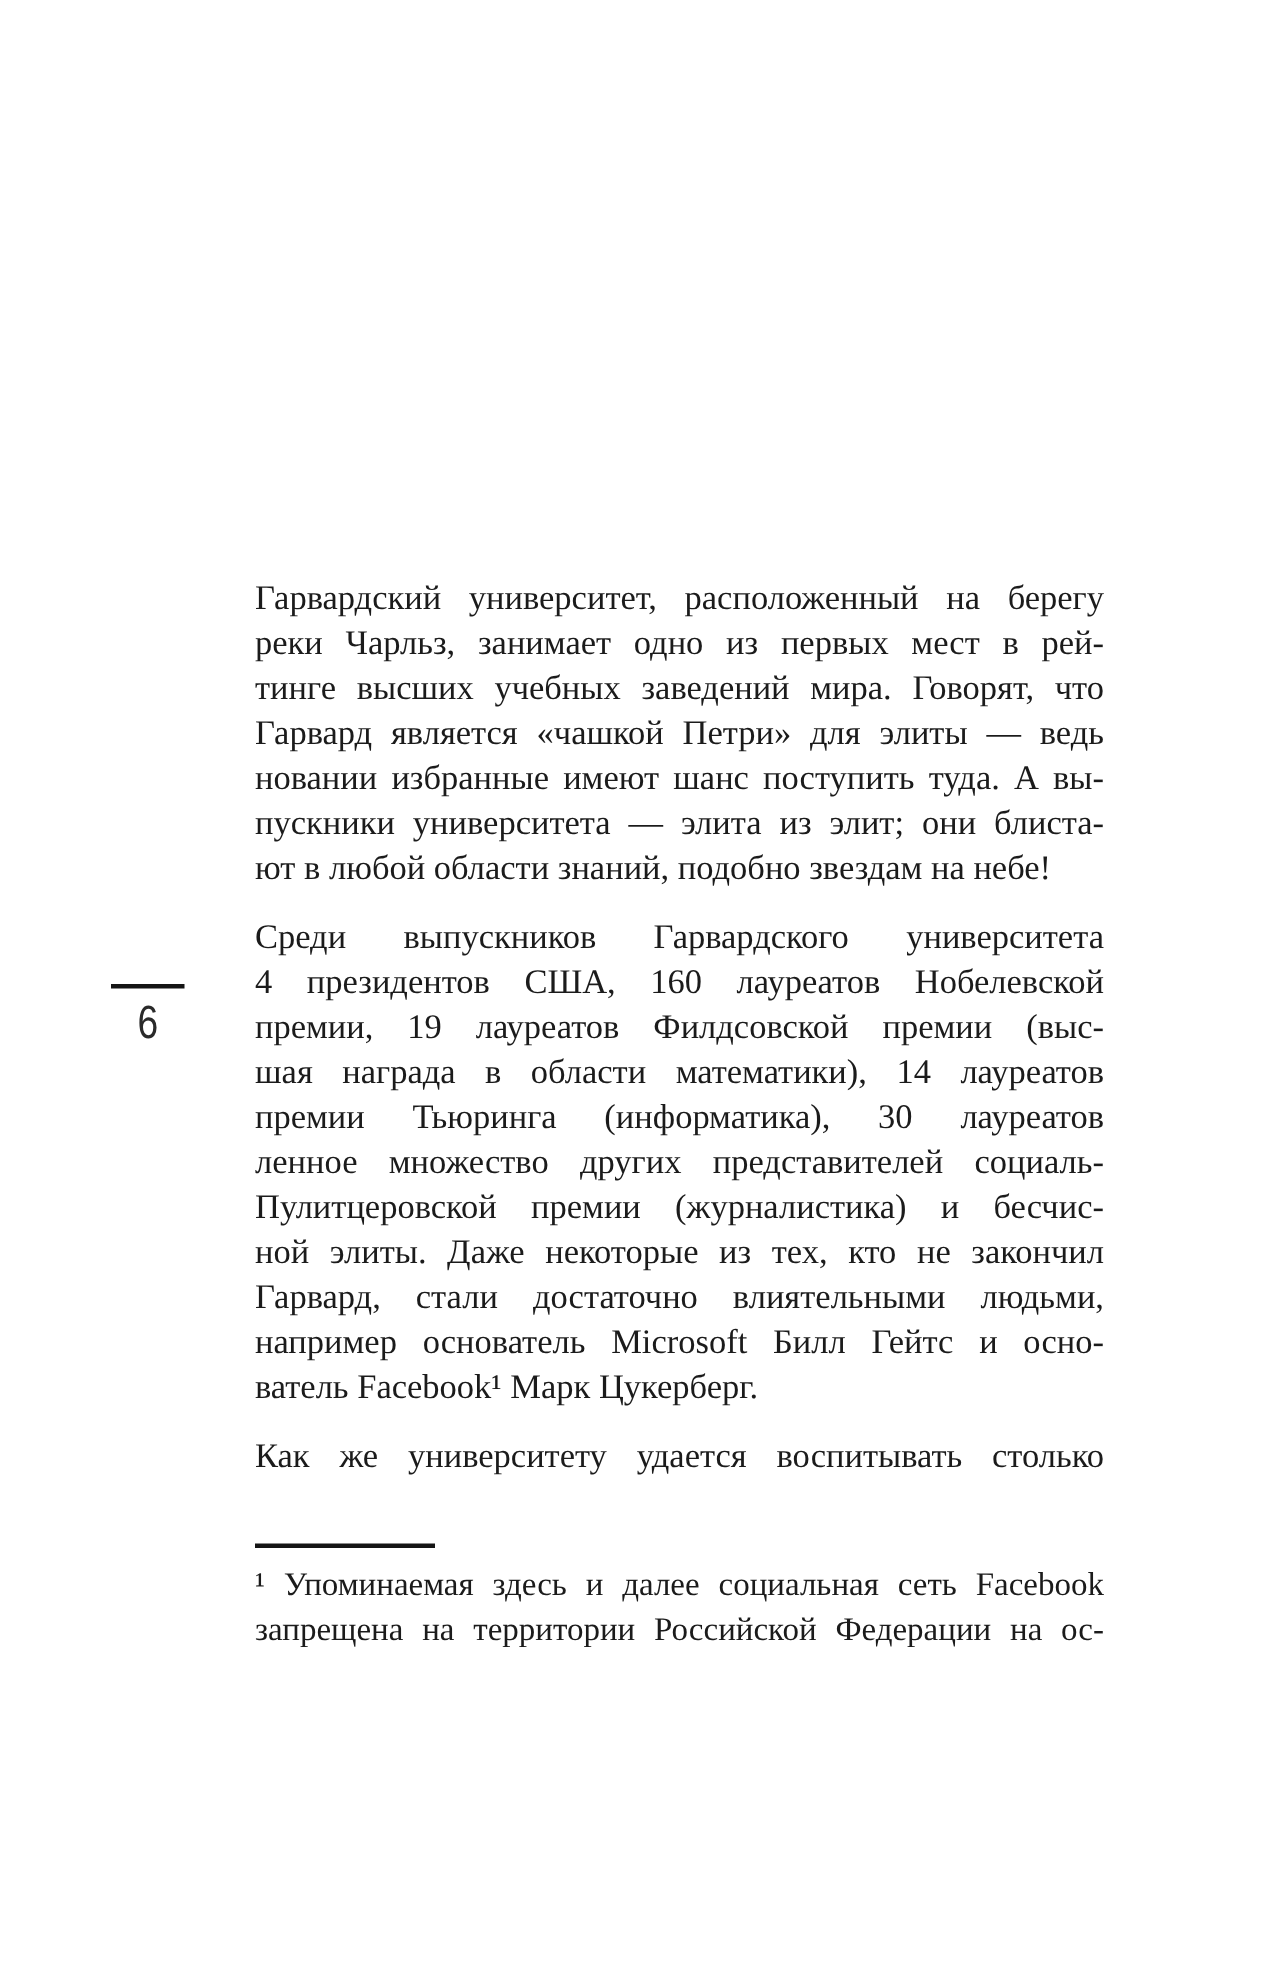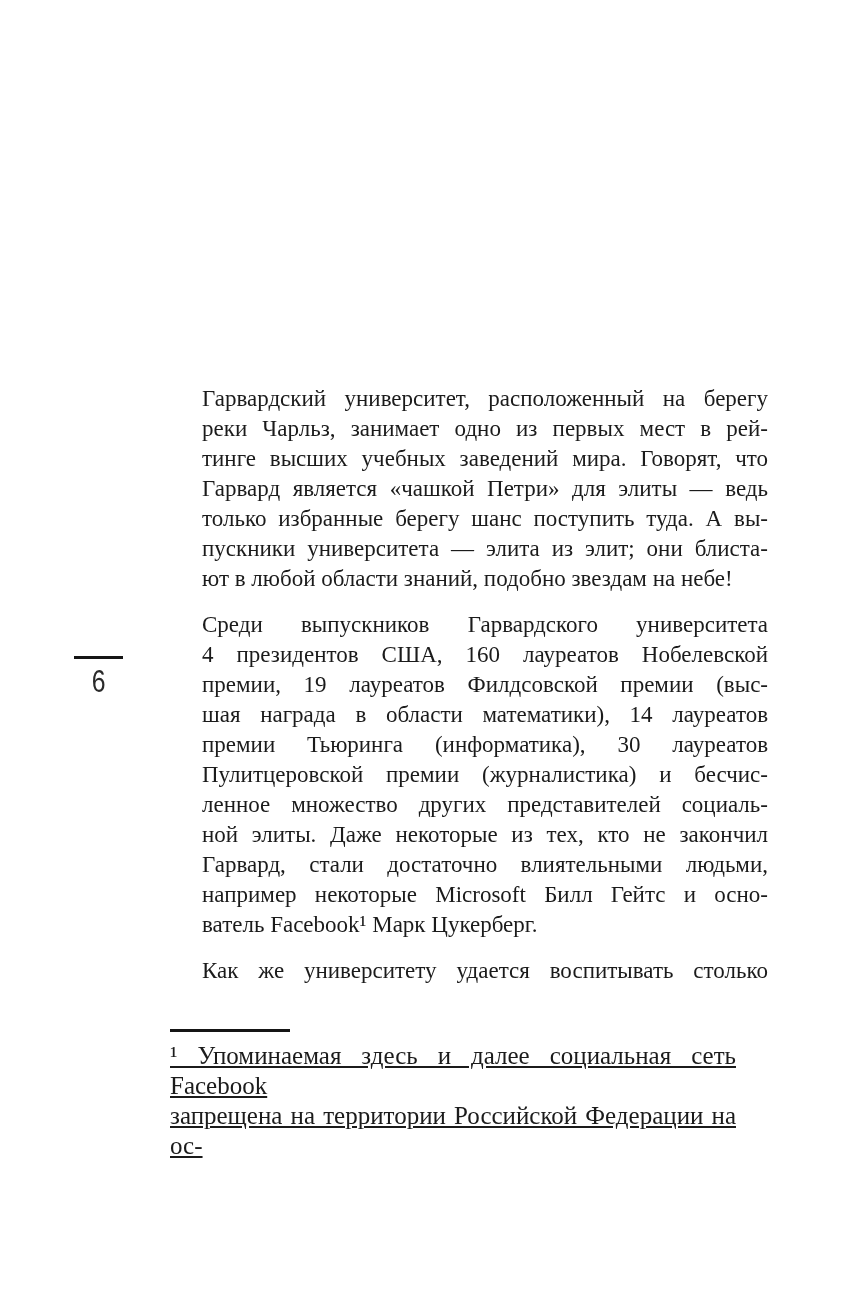--- a/index.html
+++ b/index.html
@@ -22,7 +22,6 @@
     left: 170px;
     top: 384px;
     width: 566px;
-    margin-left: 32px;
   }
   .para {
     margin: 0 0 16px 0;

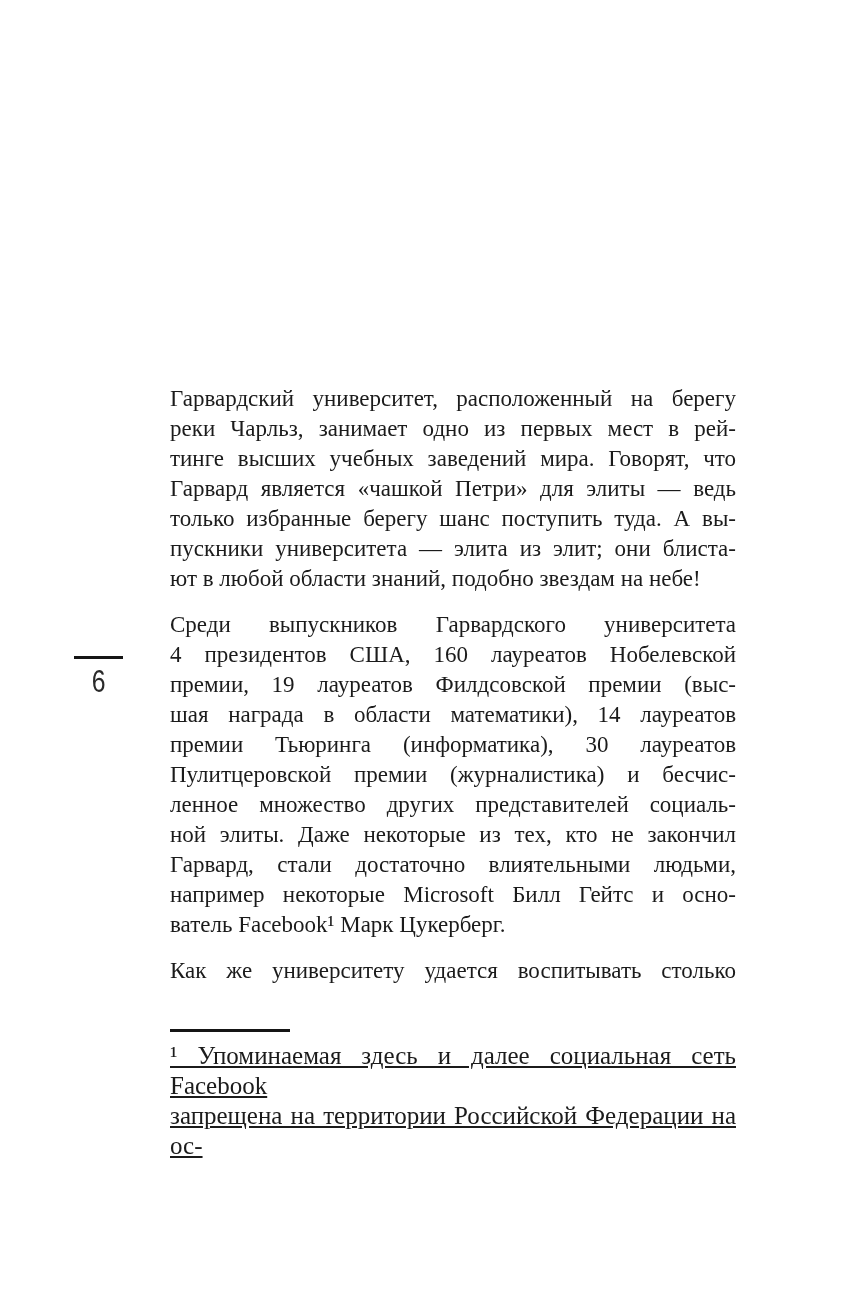--- a/index.html
+++ b/index.html
@@ -94,7 +94,7 @@
         <div class="line">реки Чарльз, занимает одно из первых мест в рей-</div>
         <div class="line">тинге высших учебных заведений мира. Говорят, что</div>
         <div class="line">Гарвард является «чашкой Петри» для элиты — ведь</div>
-        <div class="line">только избранные берегу шанс поступить туда. А вы-</div>
+        <div class="line">новании избранные имеют шанс поступить туда. А вы-</div>
         <div class="line">пускники университета — элита из элит; они блиста-</div>
         <div class="line last">ют в любой области знаний, подобно звездам на небе!</div>
       </div>

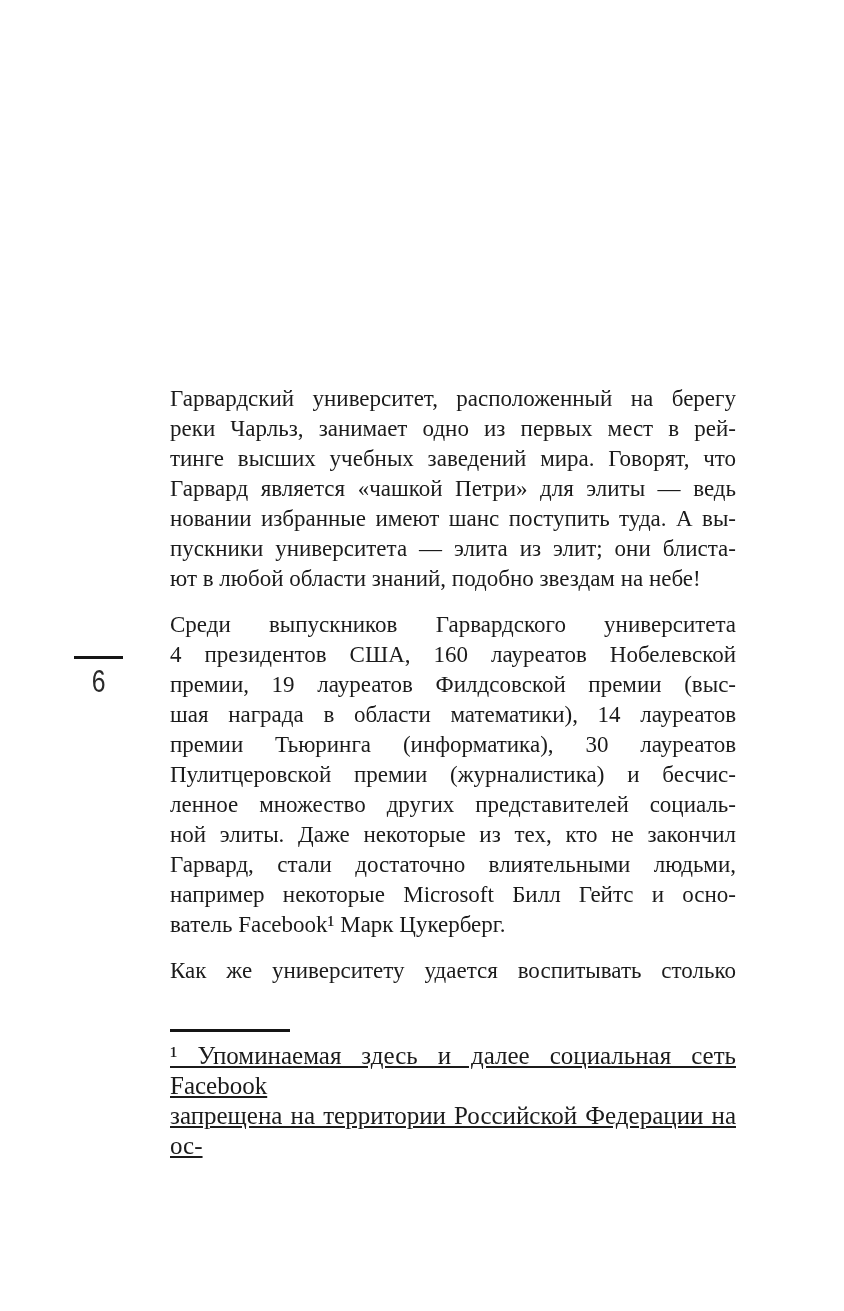--- a/index.html
+++ b/index.html
@@ -104,8 +104,8 @@
         <div class="line">премии, 19 лауреатов Филдсовской премии (выс-</div>
         <div class="line">шая награда в области математики), 14 лауреатов</div>
         <div class="line">премии Тьюринга (информатика), 30 лауреатов</div>
+        <div class="line">ленное множество других представителей социаль-</div>
         <div class="line">Пулитцеровской премии (журналистика) и бесчис-</div>
-        <div class="line">ленное множество других представителей социаль-</div>
         <div class="line">ной элиты. Даже некоторые из тех, кто не закончил</div>
         <div class="line">Гарвард, стали достаточно влиятельными людьми,</div>
         <div class="line">например некоторые Microsoft Билл Гейтс и осно-</div>

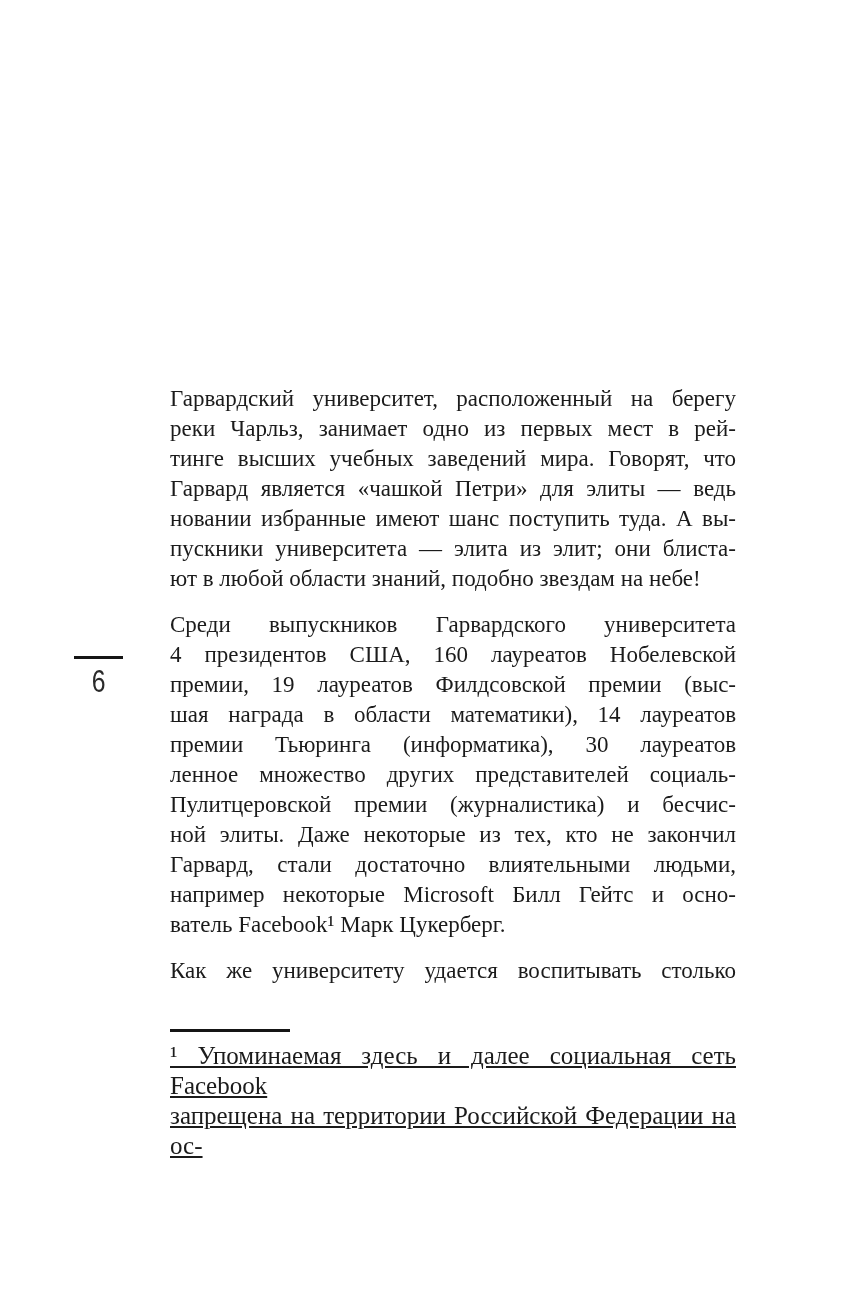--- a/index.html
+++ b/index.html
@@ -108,7 +108,7 @@
         <div class="line">Пулитцеровской премии (журналистика) и бесчис-</div>
         <div class="line">ной элиты. Даже некоторые из тех, кто не закончил</div>
         <div class="line">Гарвард, стали достаточно влиятельными людьми,</div>
-        <div class="line">например некоторые Microsoft Билл Гейтс и осно-</div>
+        <div class="line">например основатель Microsoft Билл Гейтс и осно-</div>
         <div class="line last">ватель Facebook¹ Марк Цукерберг.</div>
       </div>
       <div class="para">

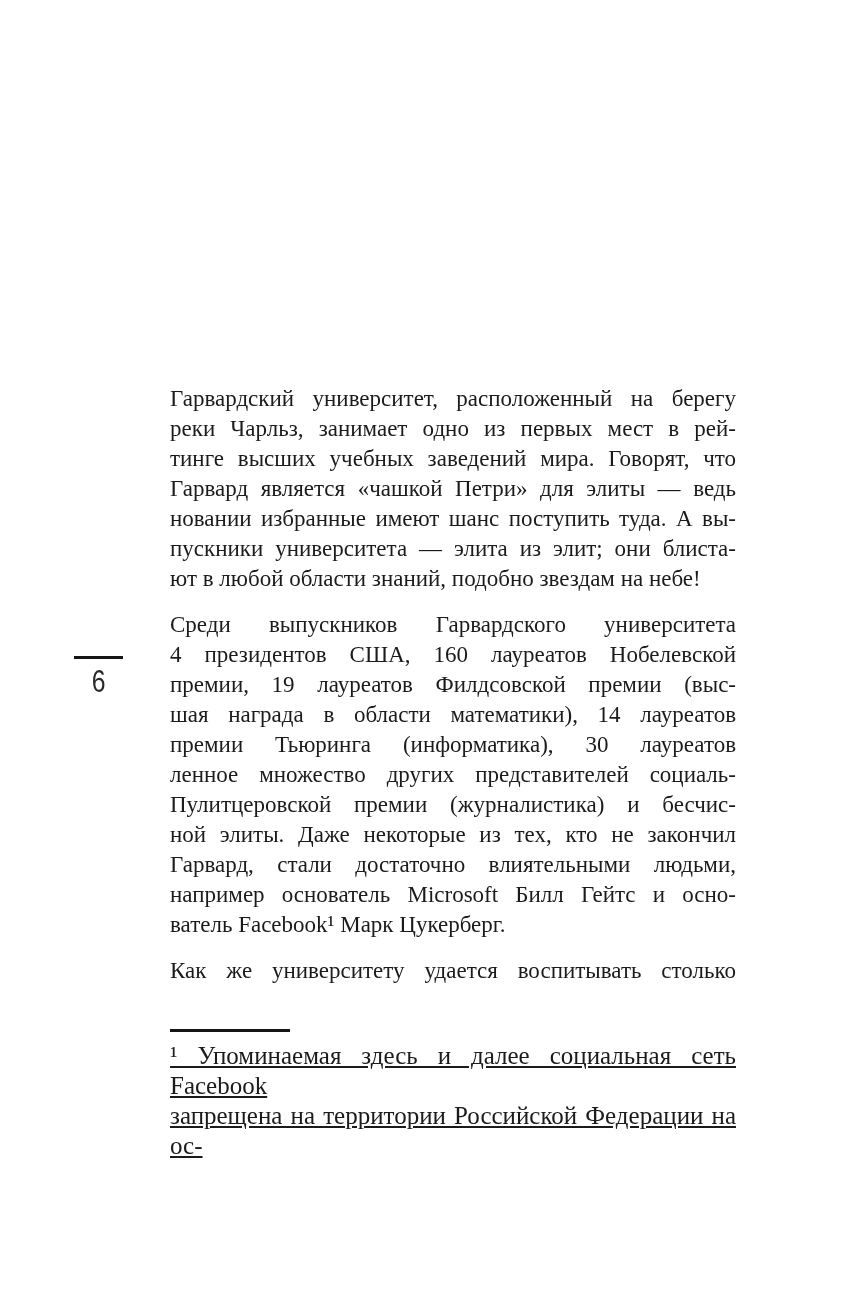--- a/index.html
+++ b/index.html
@@ -71,9 +71,8 @@
     margin-bottom: 9px;
   }
   .footnote-lines {
-    font-size: 25px;
+    font-size: 22px;
     line-height: 30px;
-    text-decoration: underline;
   }
 </style>
 </head>

